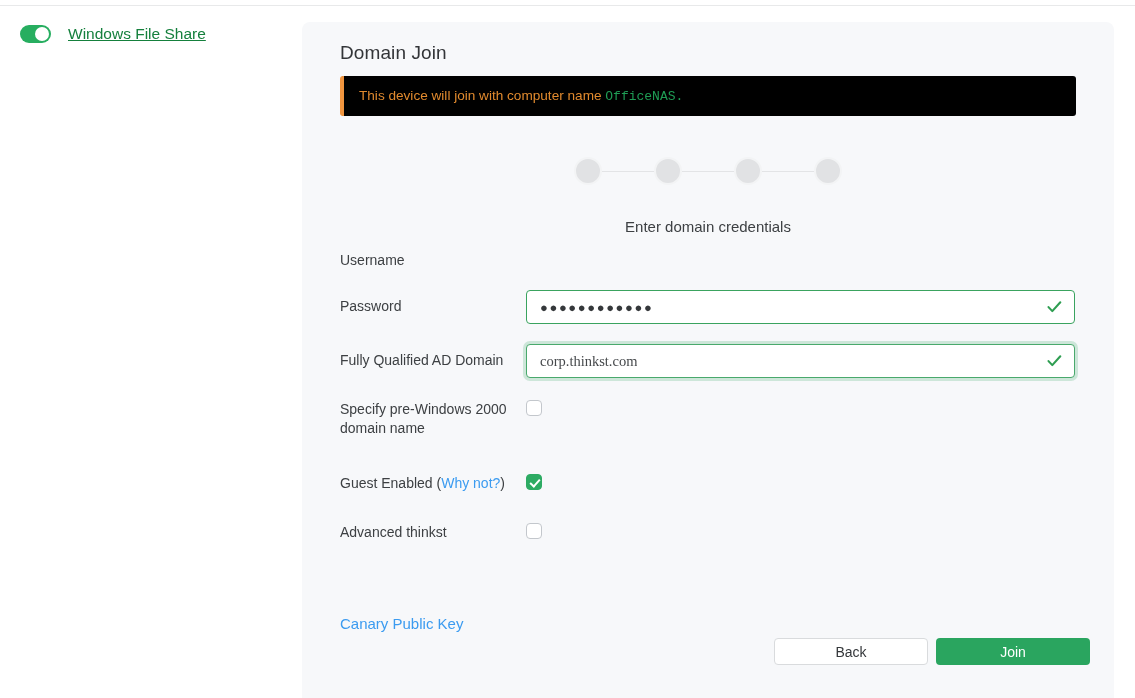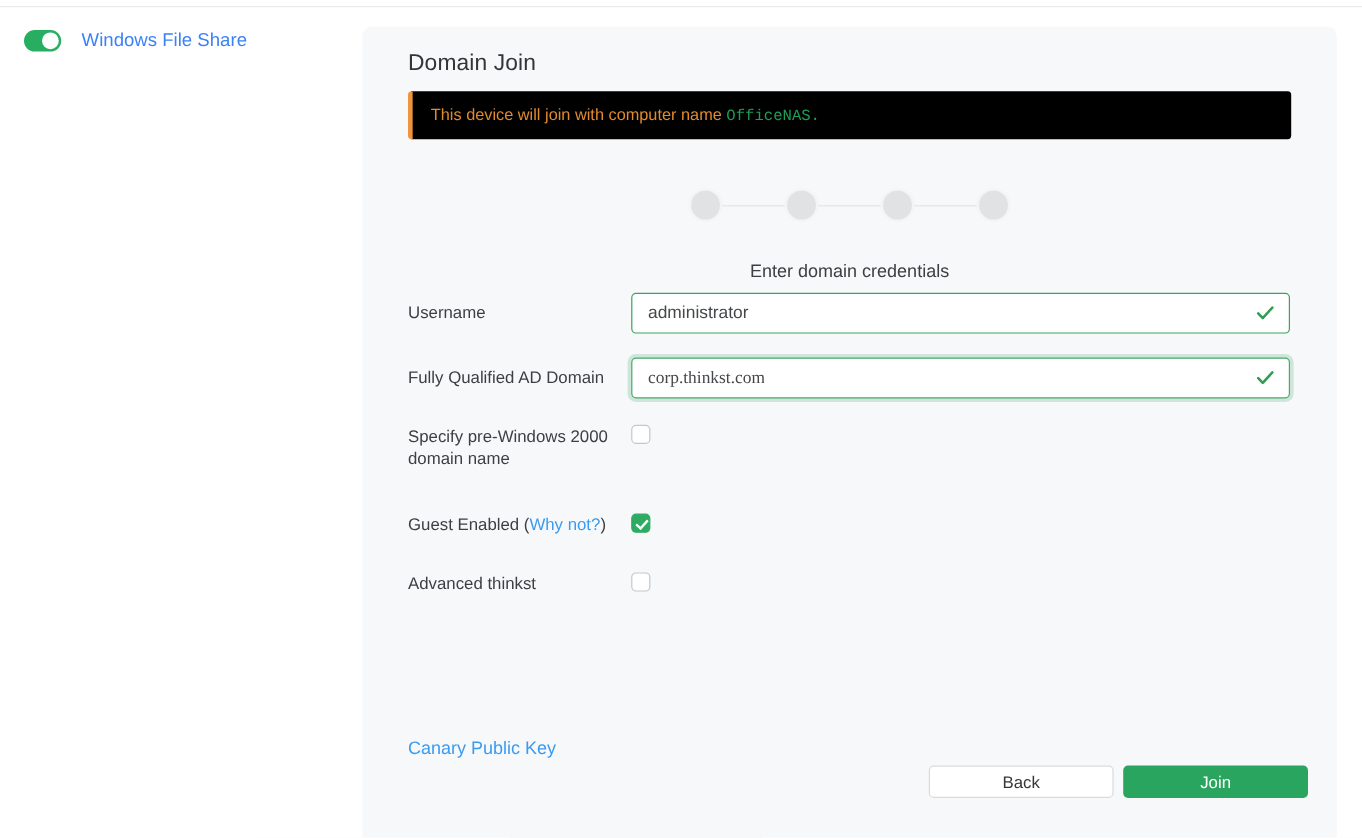--- a/index.html
+++ b/index.html
@@ -56,9 +56,10 @@
     position: absolute;
     left: 68px; top: 0px;
     font-size: 15.5px;
-    color: #3b82f6;
+    color: #15803d;
     line-height: 24px;
     white-space: nowrap;
+    text-decoration: underline;
   }
 
   

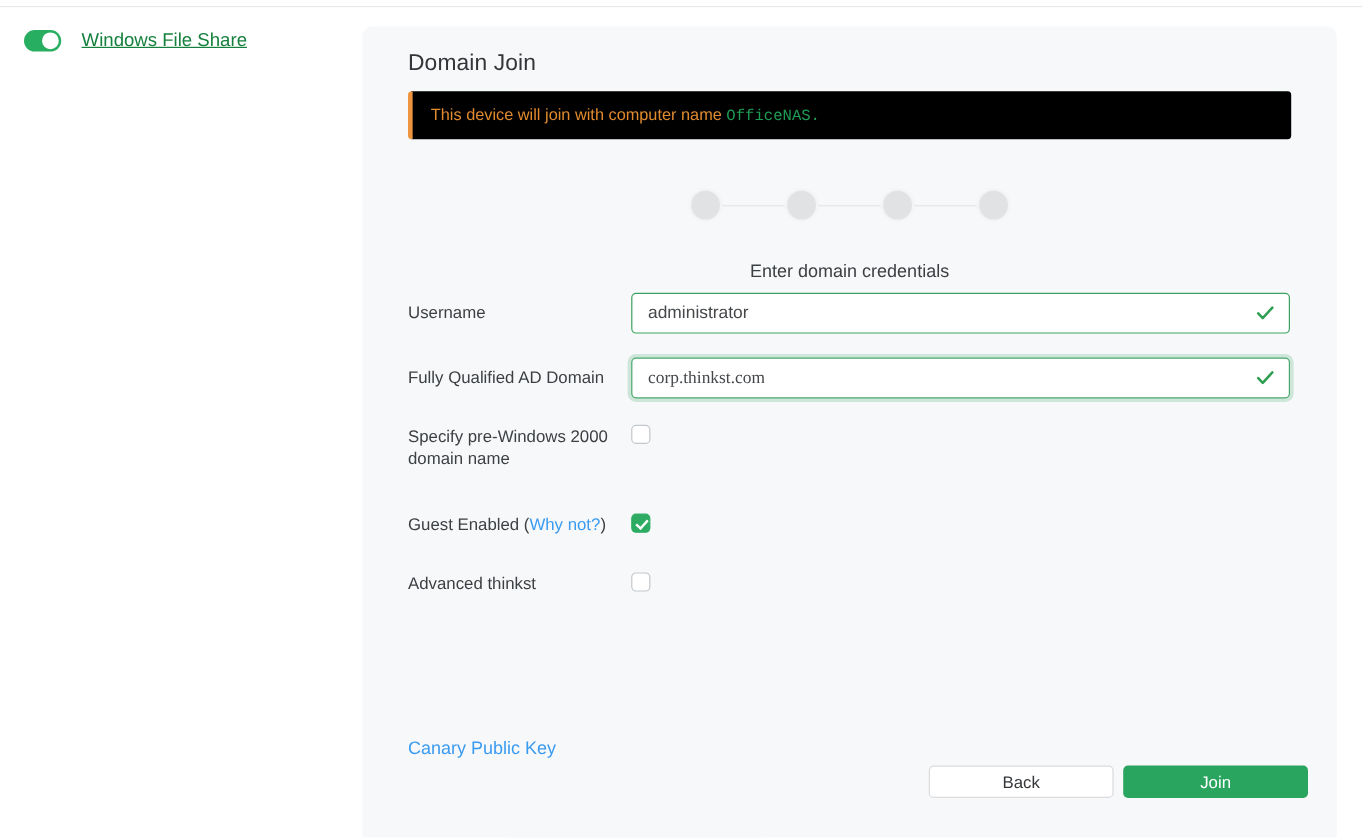--- a/index.html
+++ b/index.html
@@ -318,14 +318,6 @@
 
       <div class="row" style="margin-bottom:20px;">
         <div class="row-label">Username</div>
-        <div class="field-wrap">
-          <div class="field">
-            <span class="value">administrator</span>
-            <svg class="check" viewBox="0 0 17 17">
-              <path d="M2.5 8.6 L6.3 12.6 L14.3 3.8" fill="none" stroke="#2f9e52" stroke-width="2.1" stroke-linecap="round" stroke-linejoin="round"></path>
-            </svg>
-          </div>
-        </div>
       </div>
 
 

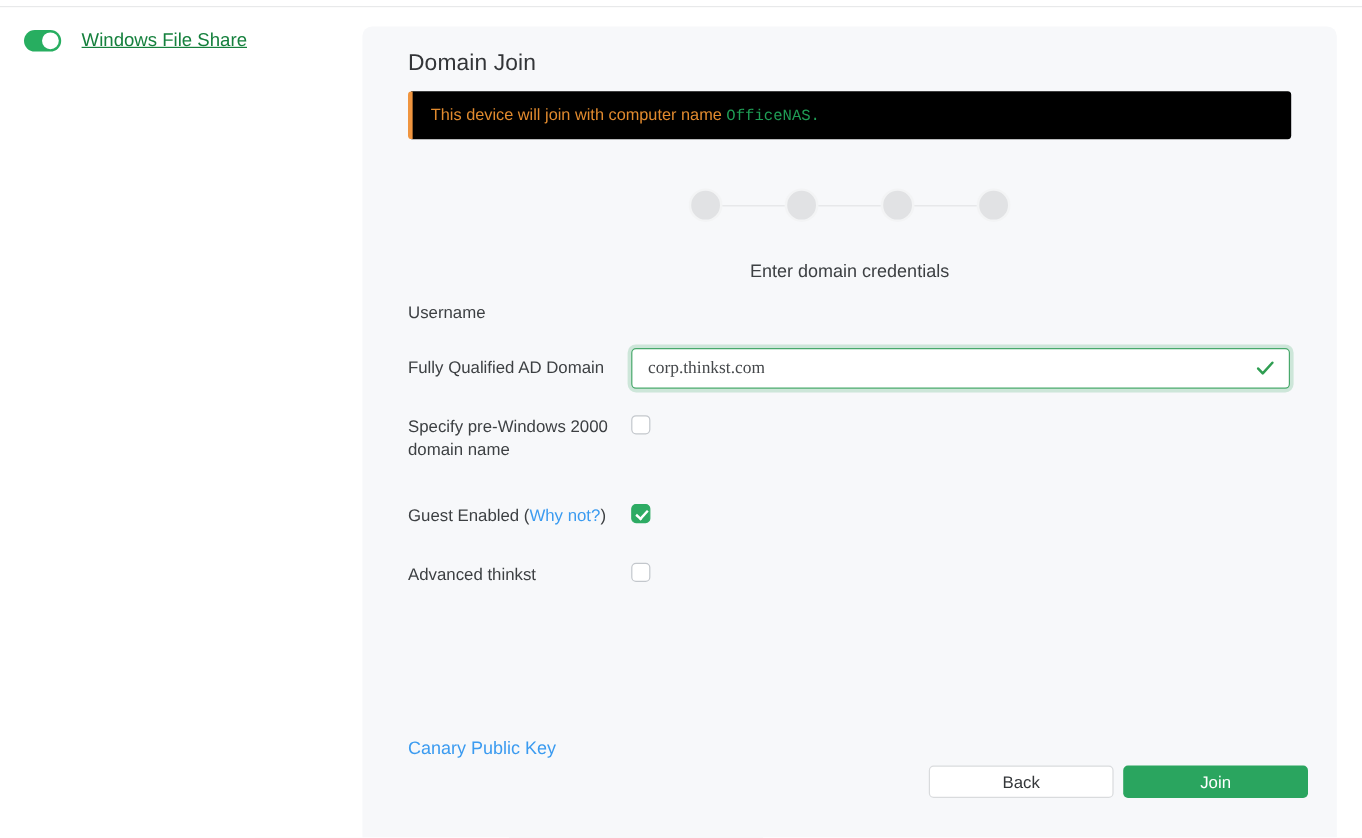--- a/index.html
+++ b/index.html
@@ -320,6 +320,17 @@
         <div class="row-label">Username</div>
       </div>
 
+      <div class="row" style="margin-bottom:20px;">
+        <div class="row-label">Password</div>
+        <div class="field-wrap">
+          <div class="field">
+            <span class="value dots">●●●●●●●●●●●●</span>
+            <svg class="check" viewBox="0 0 17 17">
+              <path d="M2.5 8.6 L6.3 12.6 L14.3 3.8" fill="none" stroke="#2f9e52" stroke-width="2.1" stroke-linecap="round" stroke-linejoin="round"></path>
+            </svg>
+          </div>
+        </div>
+      </div>
 
       <div class="row" style="margin-bottom:22px;">
         <div class="row-label">Fully Qualified AD Domain</div>

